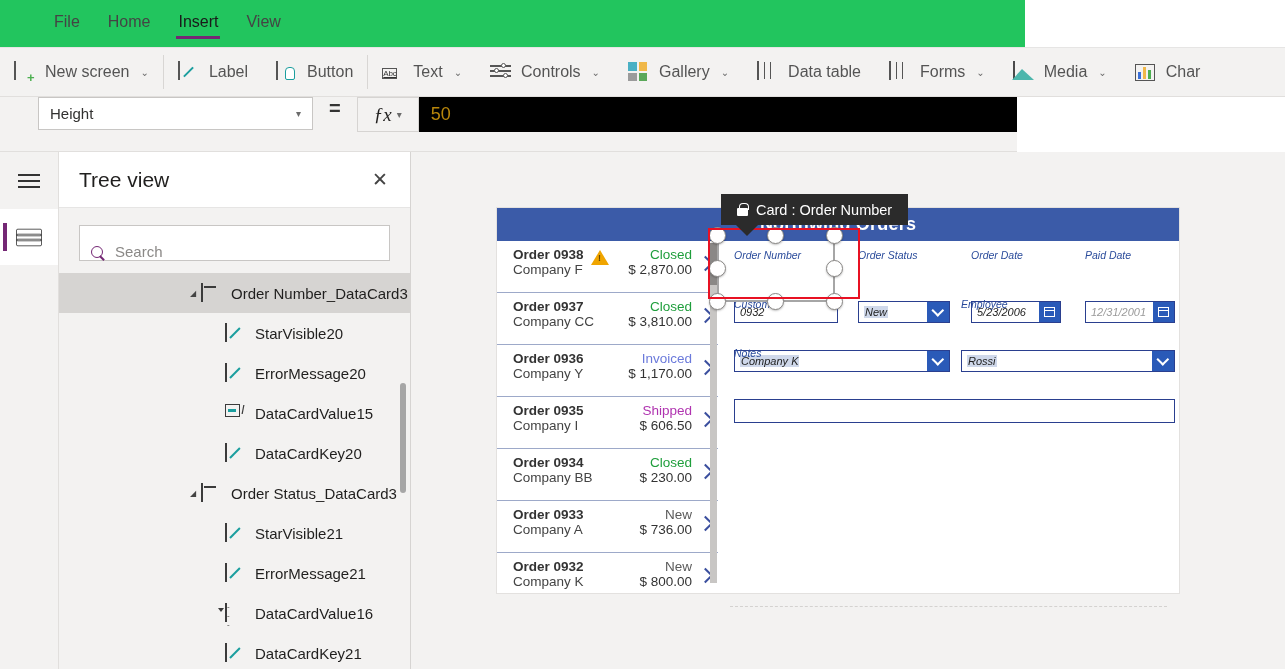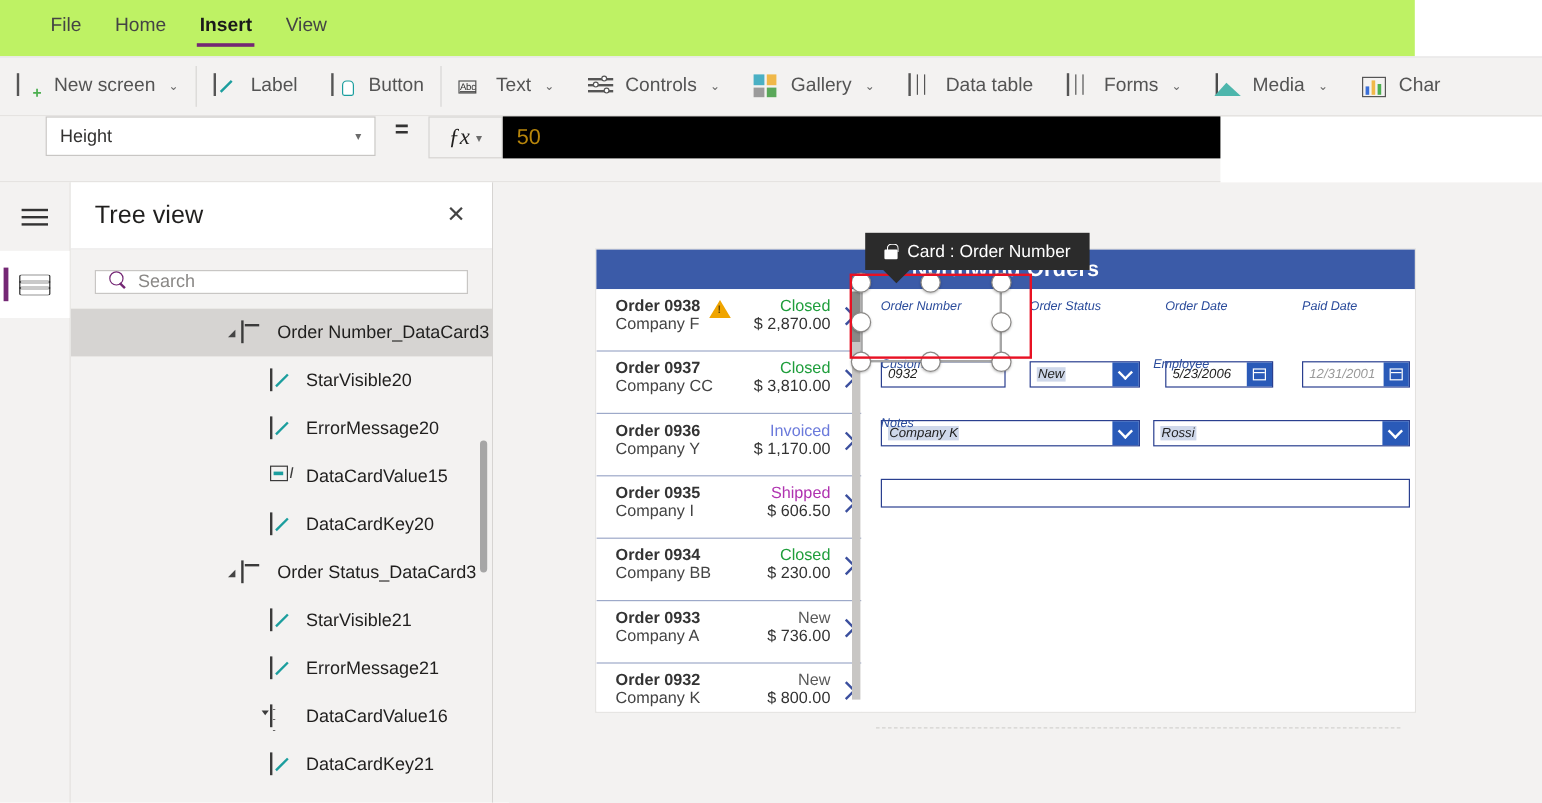--- a/index.html
+++ b/index.html
@@ -13,9 +13,9 @@
 
   
   .menubar {
-    position: absolute; left: 0; top: 0; width: 1179px; height: 47px;
-    background: #bef264;
-    display: flex; align-items: flex-start; padding-left: 28px;
+    position: absolute; left: 0; top: 0; width: 1025px; height: 47px;
+    background: #22c55e;
+    display: flex; align-items: flex-start; padding-left: 40px;
   }
   .menu-item {
     position: relative;

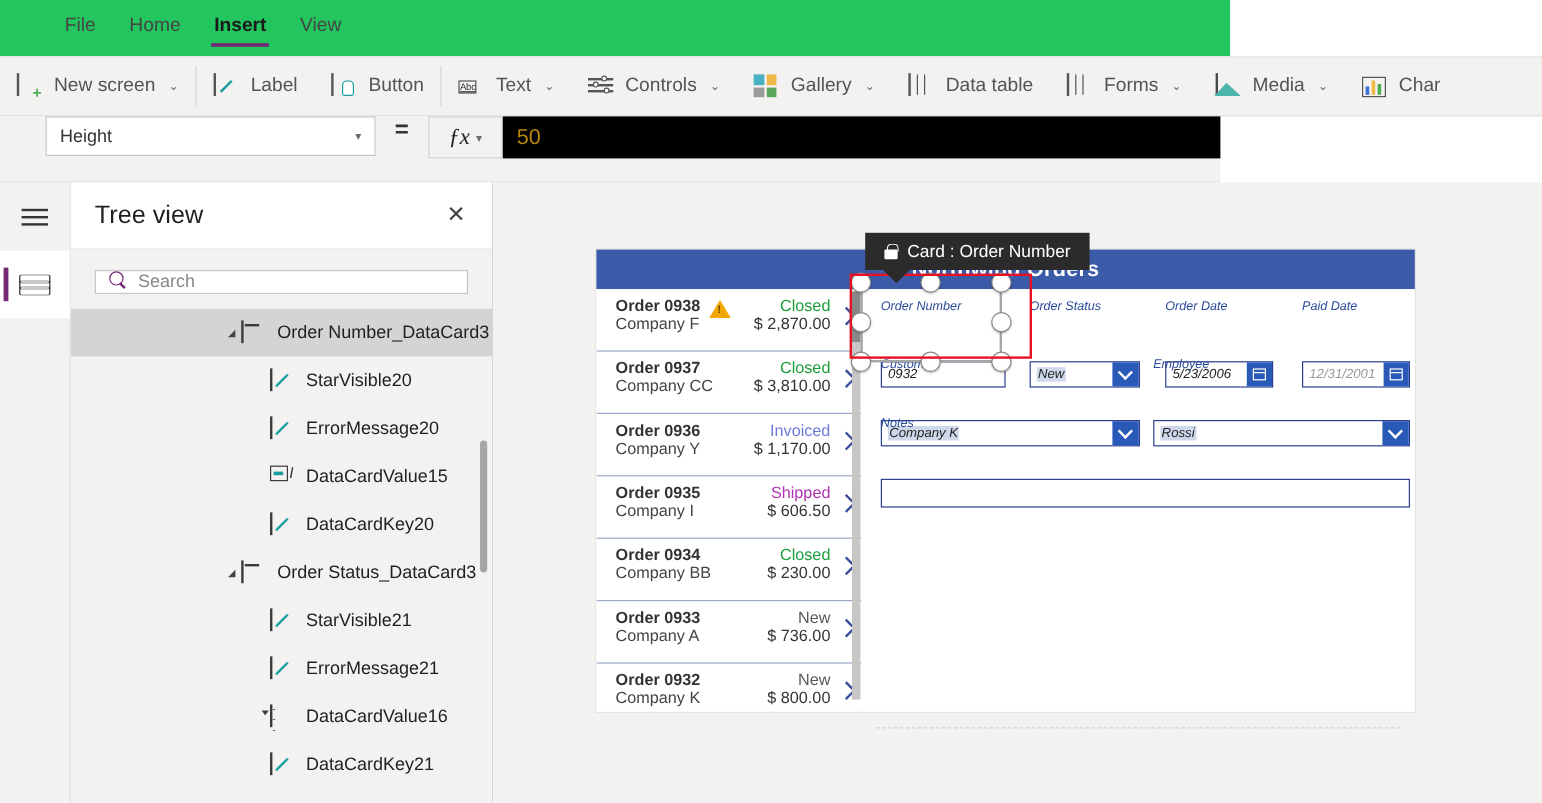--- a/index.html
+++ b/index.html
@@ -23,7 +23,7 @@
     font-size: 16px; color: #444444; height: 47px;
     cursor: default;
   }
-  .menu-item.active { color: #1a1a1a; font-weight: bold; }
+  .menu-item.active { color: #1a1a1a; font-weight: normal; }
   .menu-item.active::after {
     content: ""; position: absolute; left: 12px; right: 12px; bottom: 8px;
     height: 3px; background: #742774;

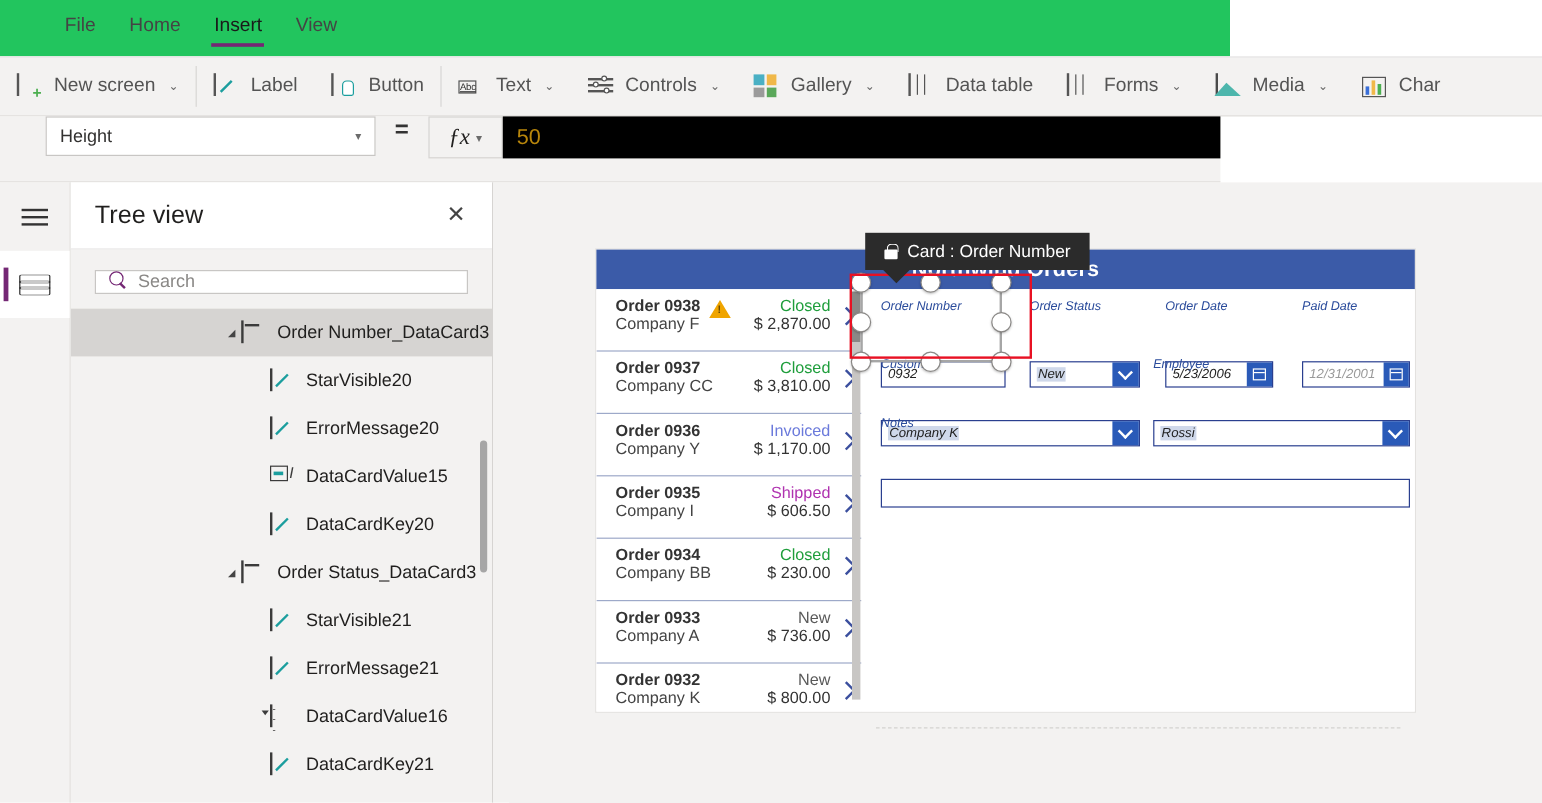--- a/index.html
+++ b/index.html
@@ -174,8 +174,8 @@
   .tree-close { font-size: 19px; color: #444; cursor: default; line-height: 1; }
   .search-wrap { padding: 17px 20px 12px 20px; background: #f3f2f1; }
   .search-box {
-    height: 20px; background: #fff; border: 1px solid #c8c6c4;
-    display: flex; align-items: flex-start; padding: 0 11px; gap: 10px;
+    height: 36px; background: #fff; border: 1px solid #c8c6c4;
+    display: flex; align-items: flex-end; padding: 0 11px; gap: 10px;
   }
   .mag { width: 14px; height: 14px; position: relative; flex: 0 0 14px; }
   .mag::before {

